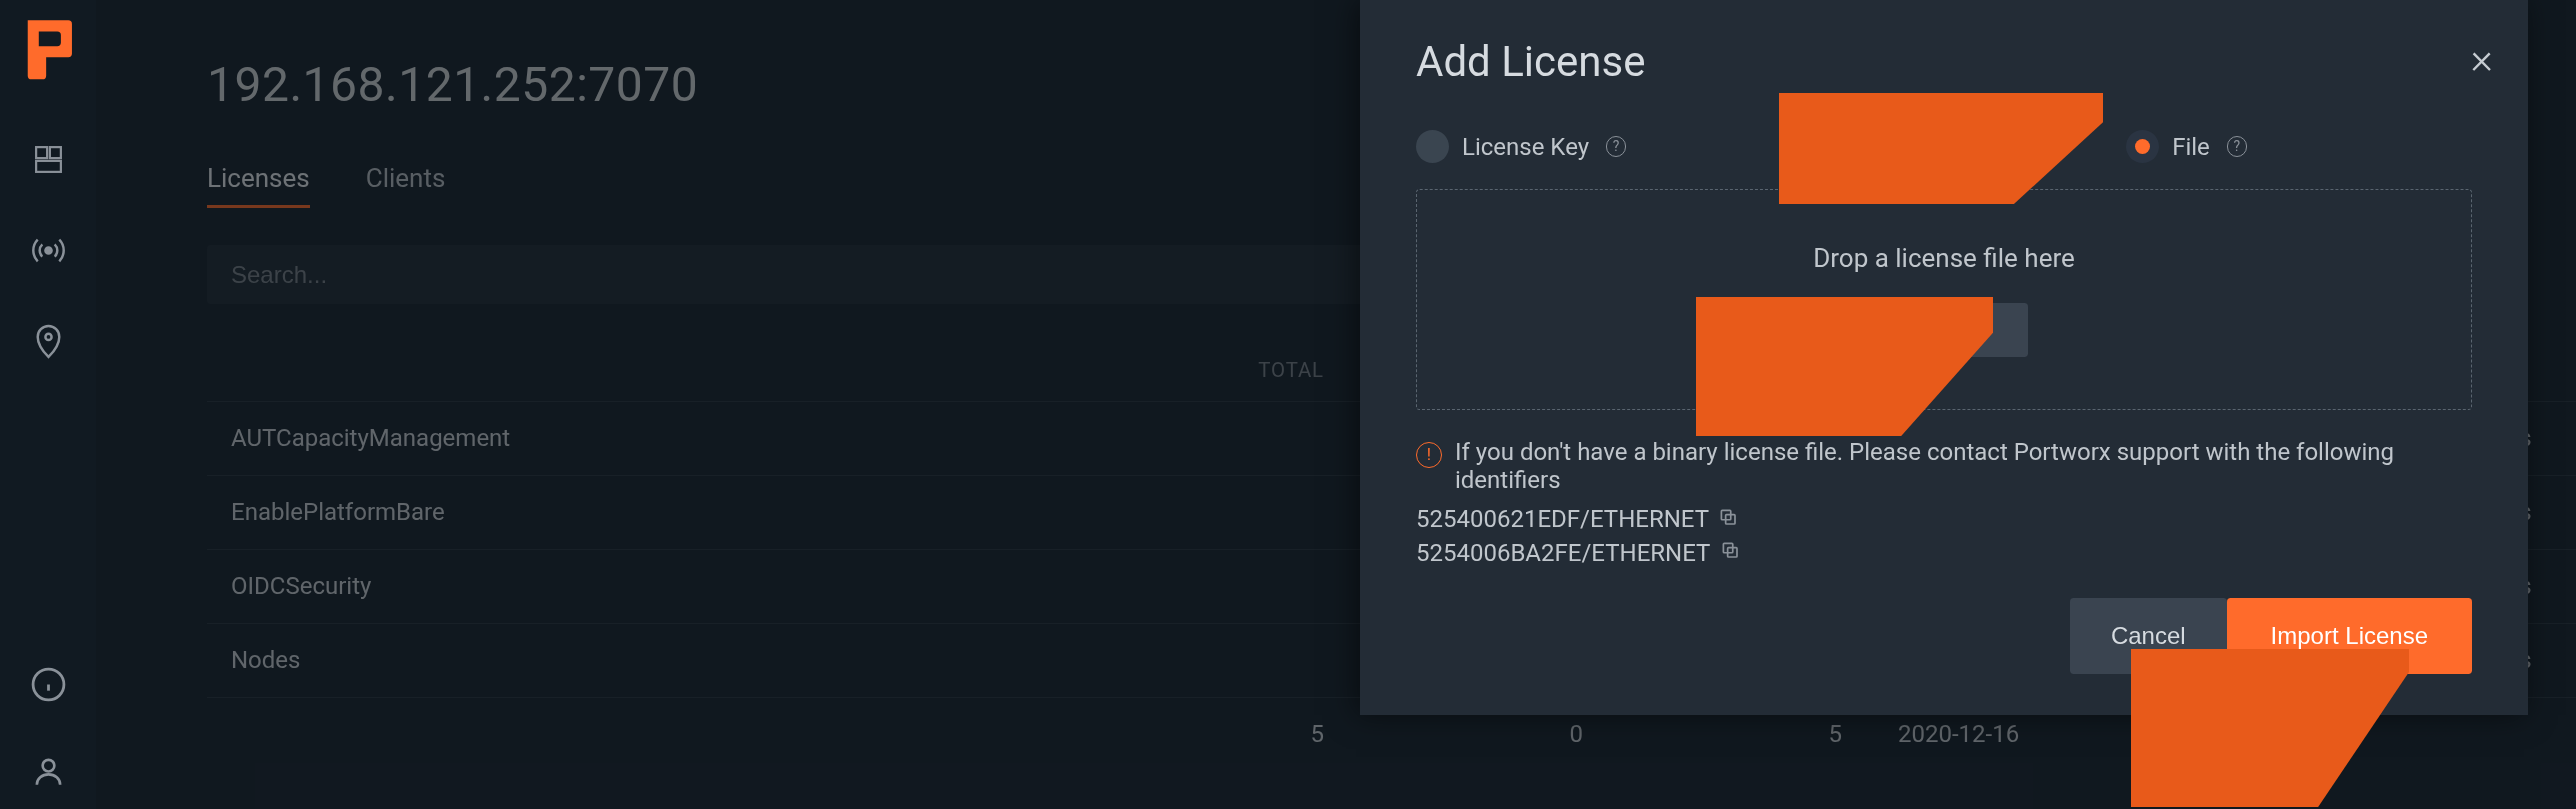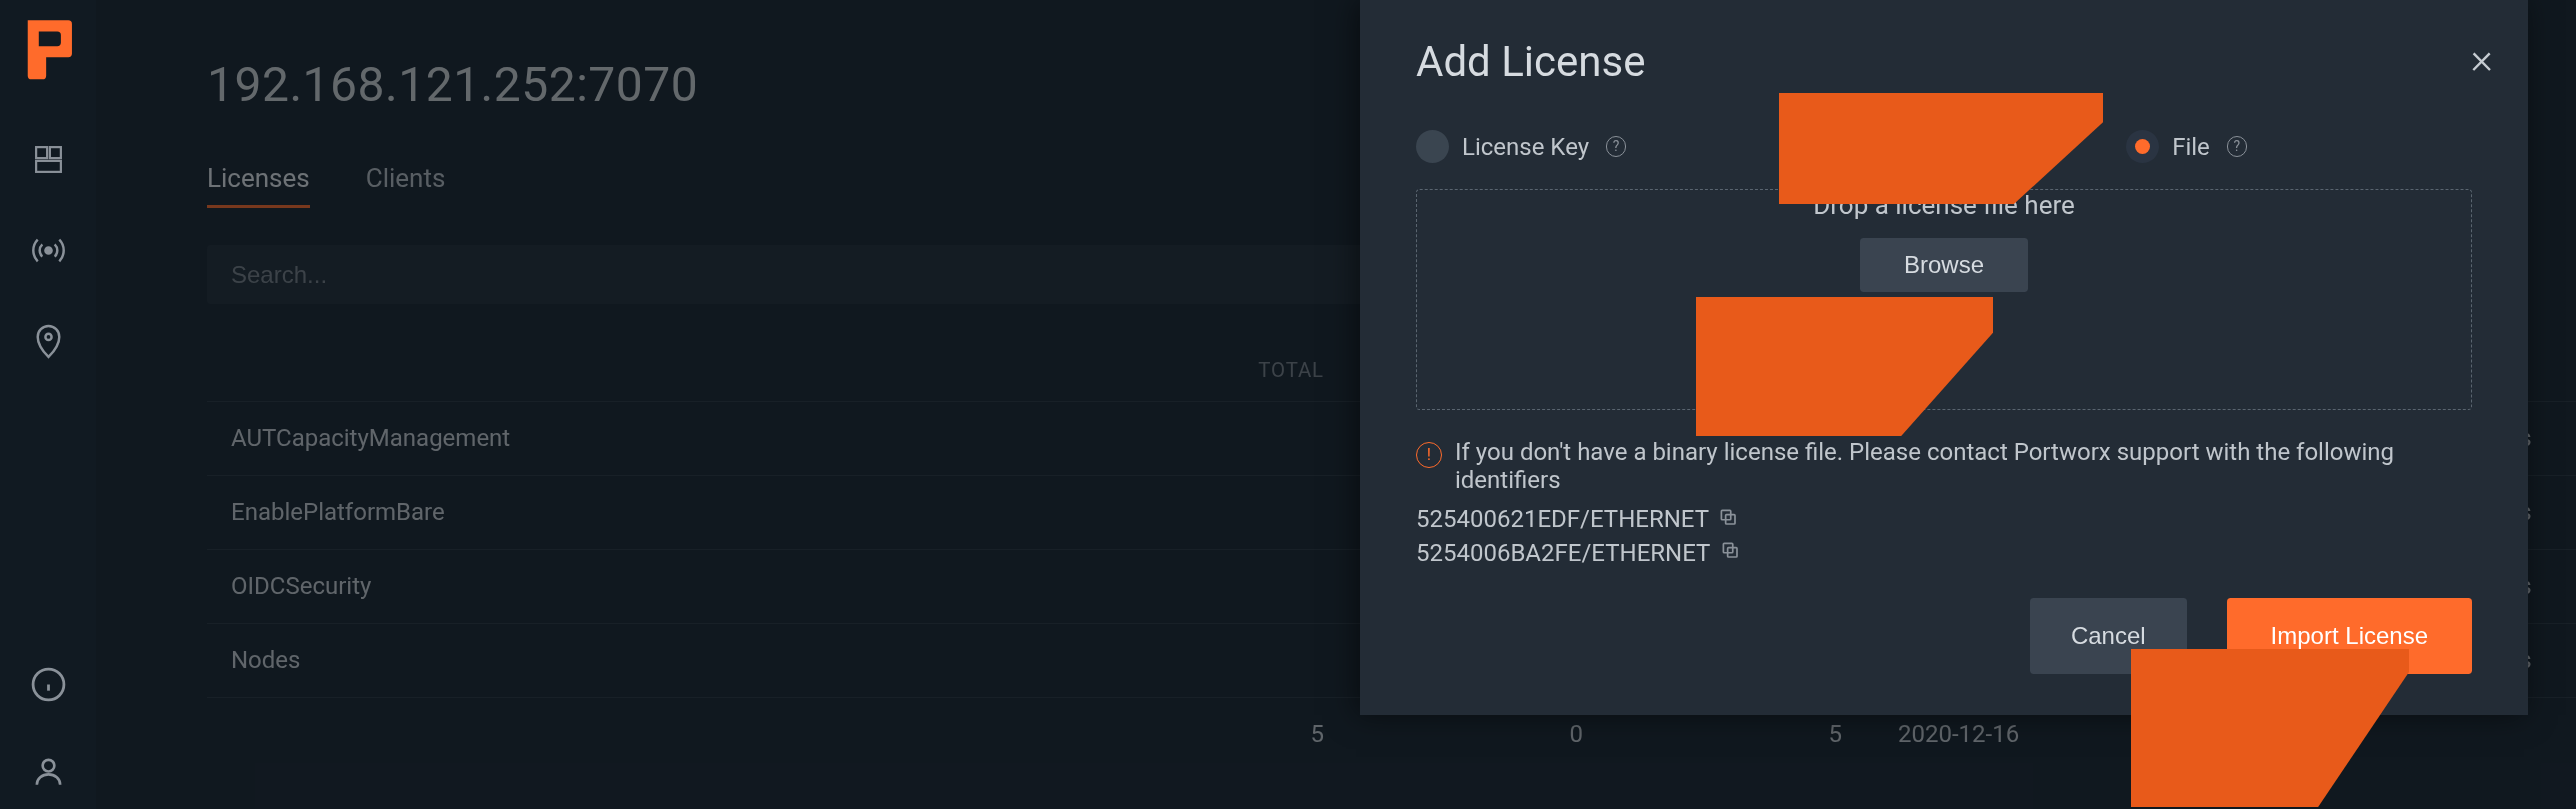--- a/index.html
+++ b/index.html
@@ -49,7 +49,7 @@
   .r-inner-sel { width: 15px; height: 15px; border-radius: 50%; background: #ff6b2b; }
   .help-icon { width: 20.4px; height: 20.4px; border: 1.9px solid #8a9199; border-radius: 50%; display: inline-flex; align-items: center; justify-content: center; font-size: 14px; color: #8a9199; margin-left: 3.7px; }
   
-  .dropzone { border: 1.9px dashed #5a6570; border-radius: 3.7px; height: 221px; display: flex; flex-direction: column; align-items: center; justify-content: flex-start; gap: 18px; margin-bottom: 28px; }
+  .dropzone { border: 1.9px dashed #5a6570; border-radius: 3.7px; height: 221px; display: flex; flex-direction: column; align-items: center; justify-content: center; gap: 30px; margin-bottom: 28px; }
   .drop-text { font-size: 26px; color: #c0c6cc; }
   .browse-btn { background: #3a4450; color: #d6dbe0; border: none; padding: 13px 44px; font-size: 24px; border-radius: 3.7px; cursor: pointer; }
   

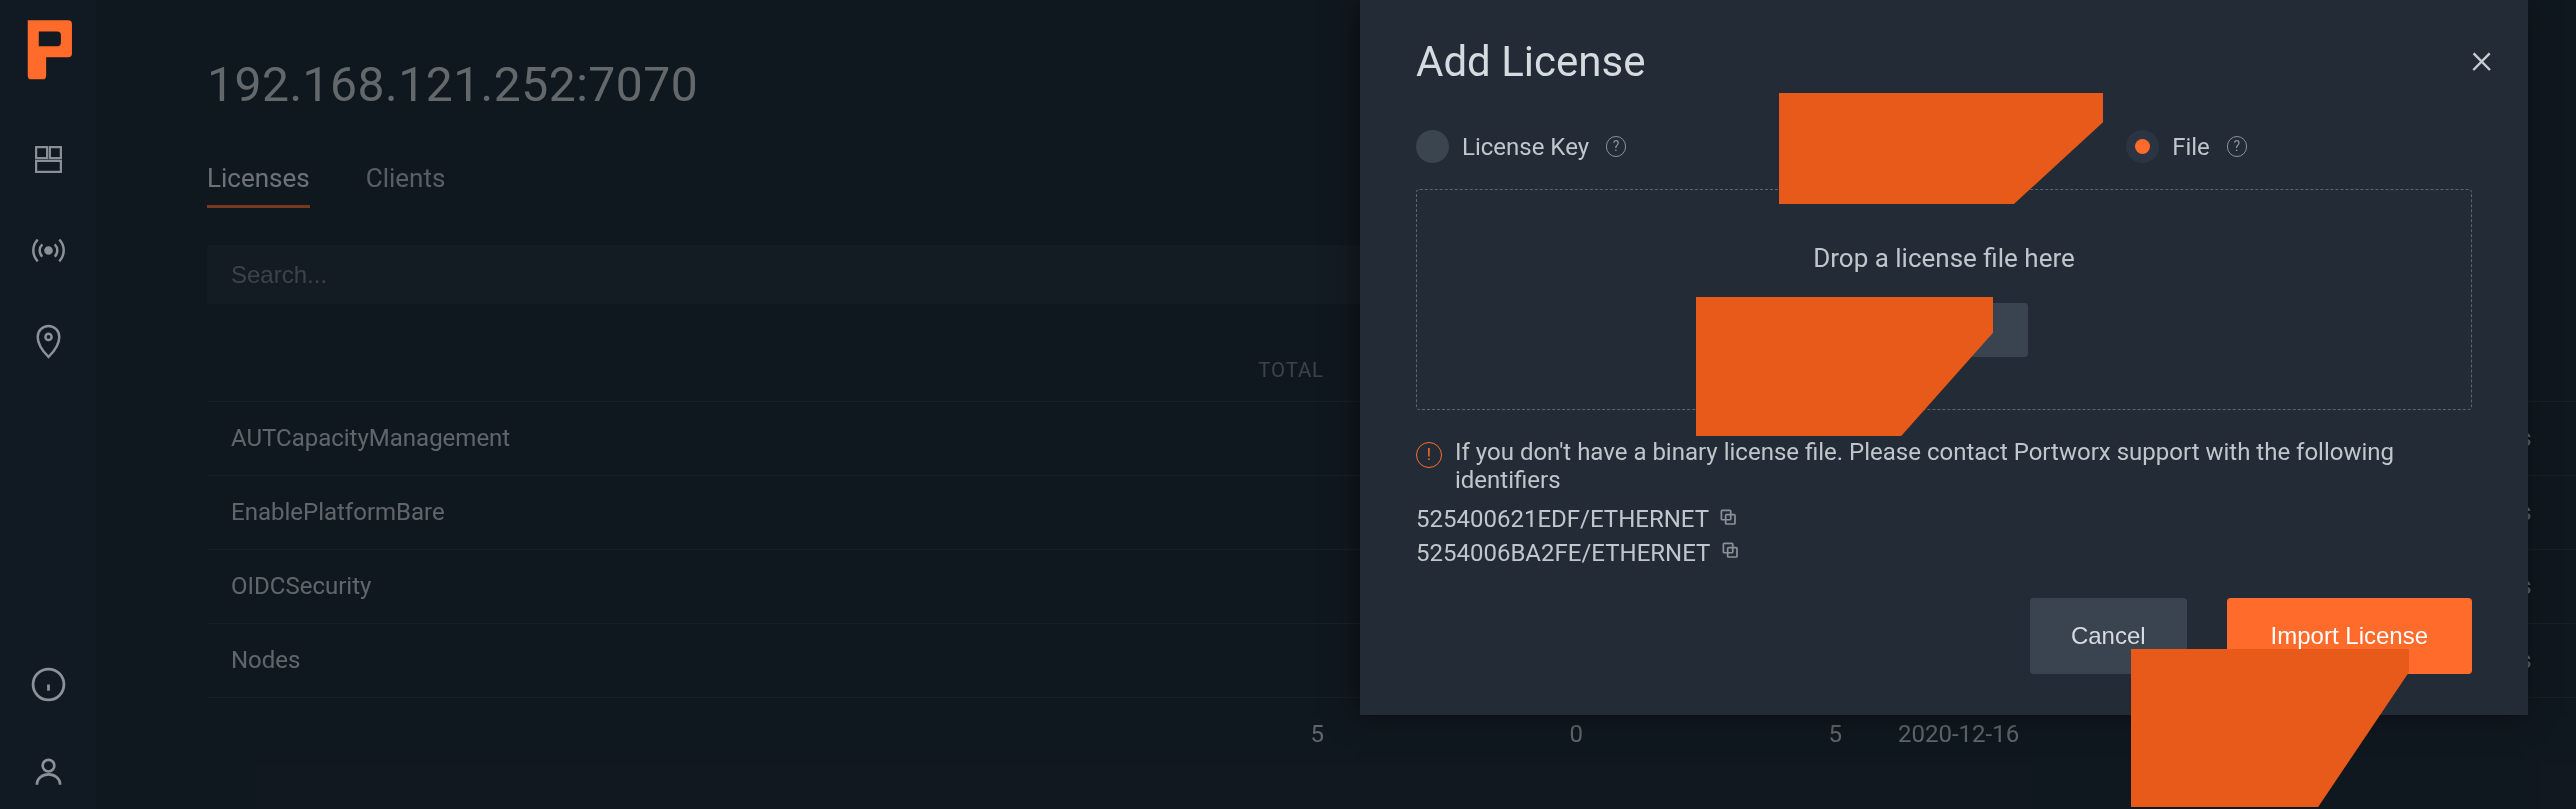--- a/index.html
+++ b/index.html
@@ -60,7 +60,7 @@
   
   .modal-actions { display: flex; justify-content: flex-end; gap: 0; margin-top: 31.5px; }
   .btn-cancel { background: #3a4450; color: #d6dbe0; border: none; padding: 15px 41px; font-size: 24px; border-radius: 3.7px; cursor: pointer; }
-  .btn-primary { background: #ff6b2b; color: #fff; border: none; padding: 24px 44px; font-size: 24px; border-radius: 3.7px; cursor: pointer; margin-left: 40px; }
+  .btn-primary { background: #ff6b2b; color: #fff; border: none; padding: 24px 44px; font-size: 24px; border-radius: 3.7px; cursor: pointer; }
   
   
   .arrow { position: absolute; pointer-events: none; }

